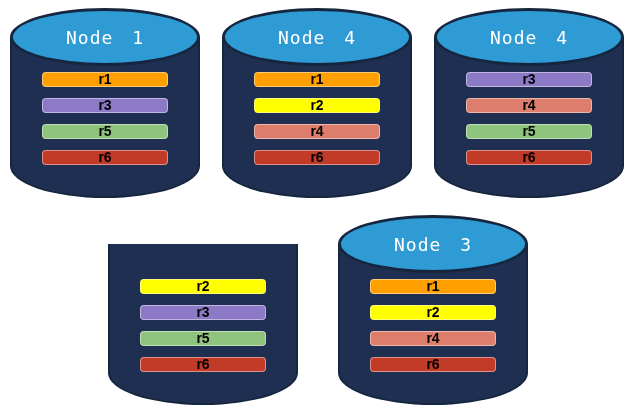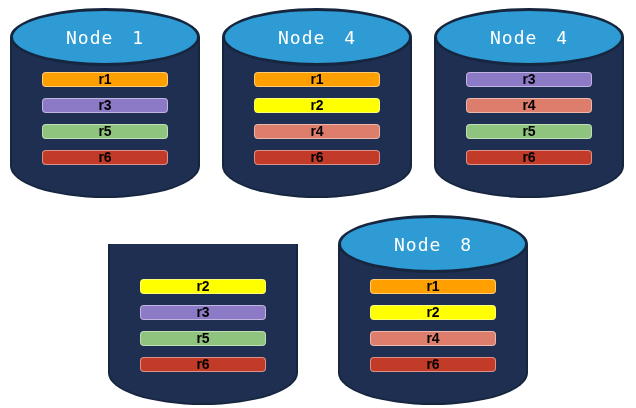--- a/index.html
+++ b/index.html
@@ -161,7 +161,7 @@
     <div class="node">
       <div class="cyl-body"></div>
       <div class="cyl-top">
-        <span class="node-title">Node 8</span>
+        <span class="node-title">Node 3</span>
       </div>
       <div class="bars">
         <div class="bar" style="background: rgb(255, 160, 0);">r1</div>

